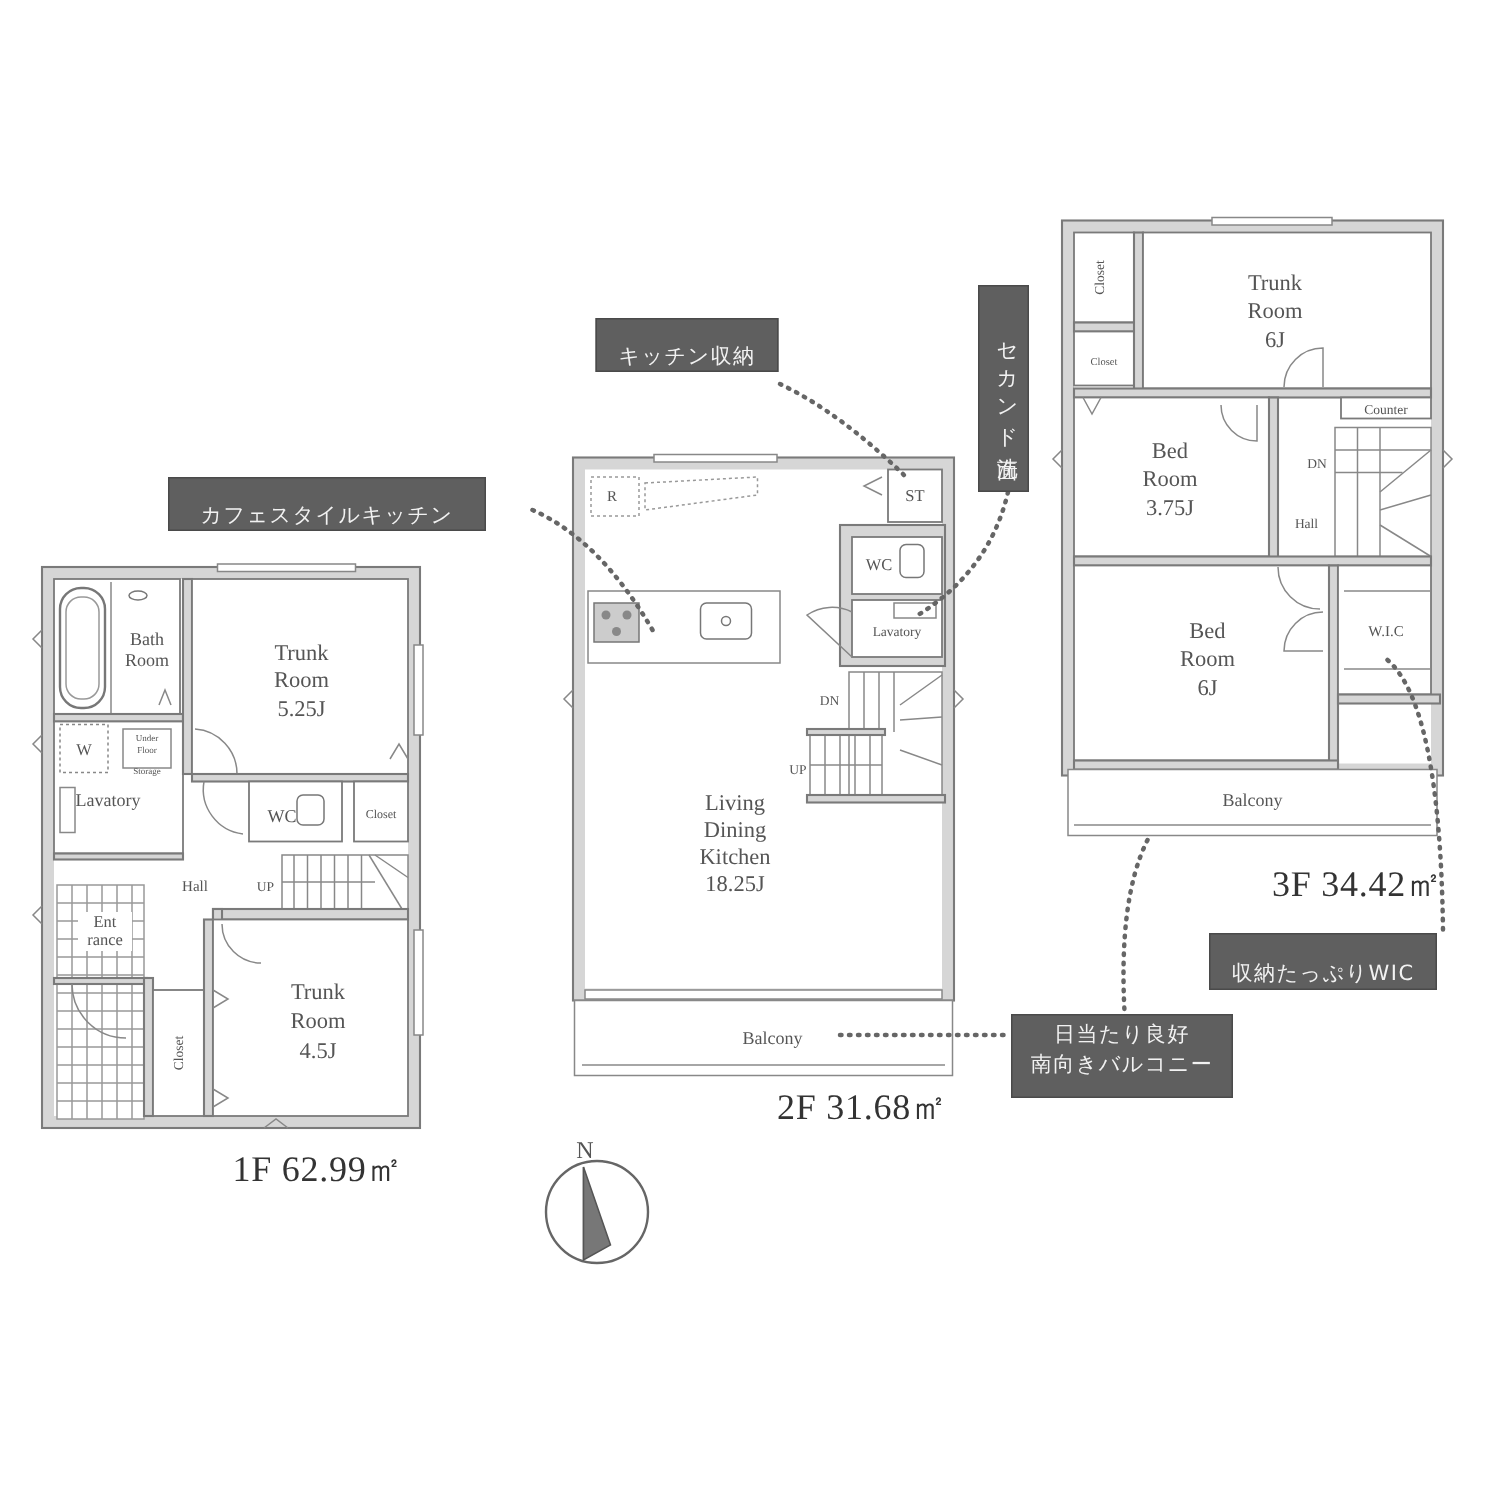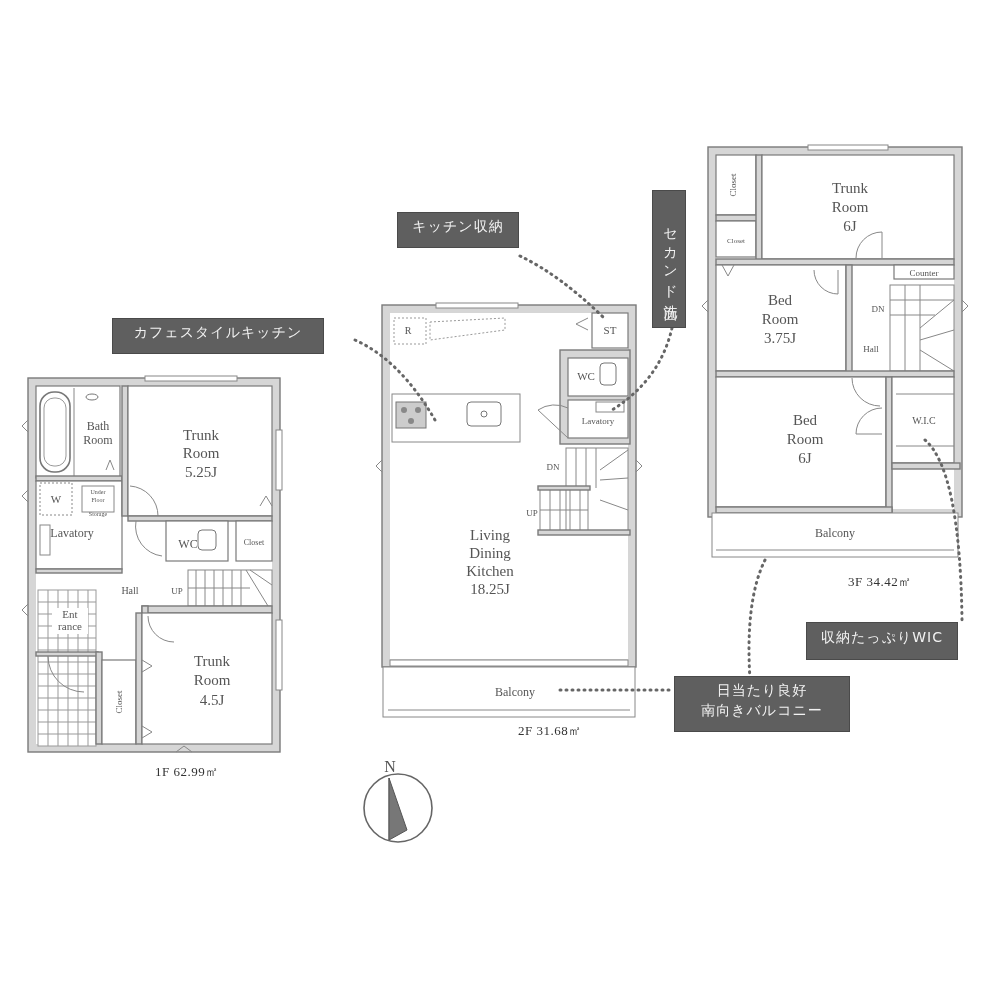--- a/index.html
+++ b/index.html
@@ -11,7 +11,7 @@
   .door { fill: none; stroke: #888; stroke-width: 1; }
   .dot { fill: none; stroke: #666; stroke-width: 3; stroke-dasharray: 1 5; stroke-linecap: round; }
   svg text { font-family: "Liberation Serif", "DejaVu Serif", serif; fill: #555; text-anchor: middle; }
-  .callout { position: absolute; background: #5f5f5f; color: #f2f2f2; font-family: "DejaVu Sans", "Liberation Sans", sans-serif; font-size: 14px; letter-spacing: 1px; text-align: center; line-height: 20px; padding: 0 8px; box-sizing: border-box; border: 1px solid #4a4a4a; }
+  .callout { position: absolute; background: #5f5f5f; color: #f2f2f2; font-family: "DejaVu Sans", "Liberation Sans", sans-serif; font-size: 14px; letter-spacing: 1px; text-align: center; line-height: 20px; padding: 12px 8px; box-sizing: border-box; border: 1px solid #4a4a4a; }
   .callout.vert { writing-mode: vertical-rl; padding: 8px 4px; letter-spacing: 3px; }
   .area { position: absolute; font-family: "Liberation Serif", "DejaVu Serif", serif; font-size: 13px; color: #333; letter-spacing: 0.5px; }
 </style>

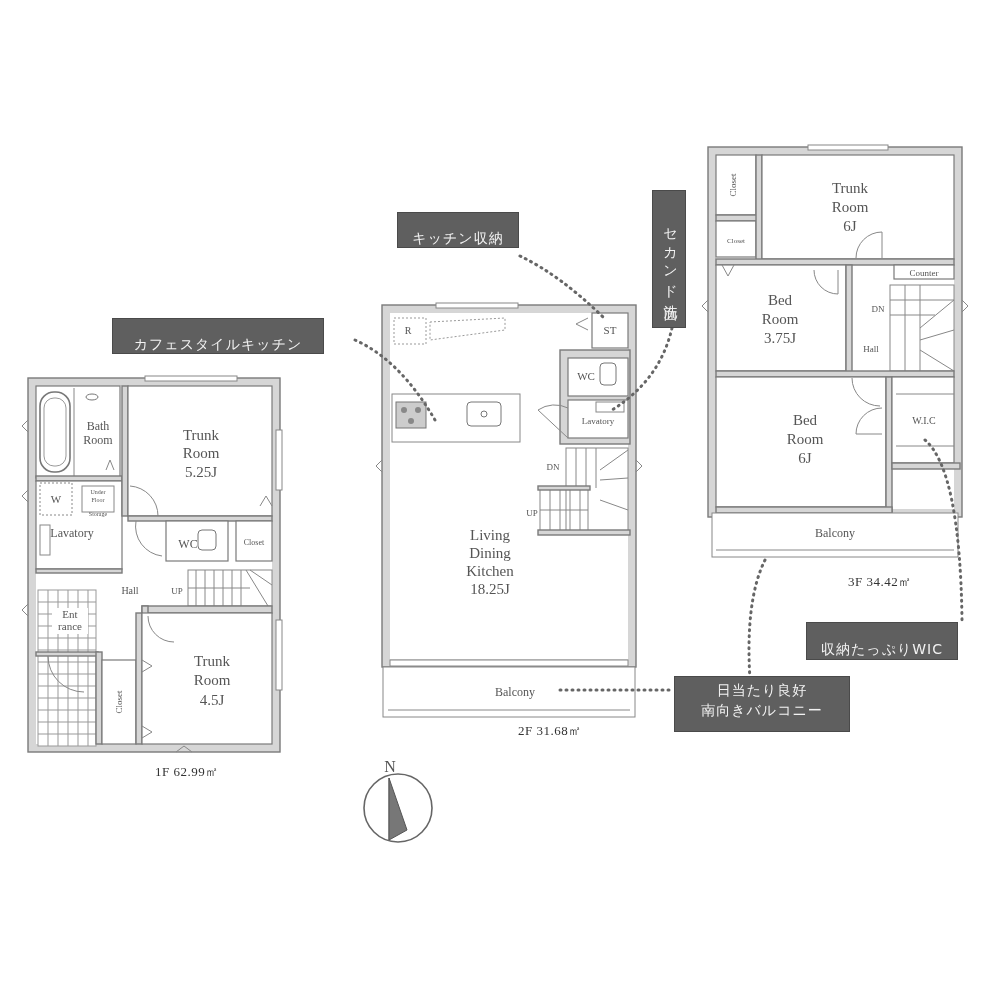--- a/index.html
+++ b/index.html
@@ -13,7 +13,7 @@
   svg text { font-family: "Liberation Serif", "DejaVu Serif", serif; fill: #555; text-anchor: middle; }
   .callout { position: absolute; background: #5f5f5f; color: #f2f2f2; font-family: "DejaVu Sans", "Liberation Sans", sans-serif; font-size: 14px; letter-spacing: 1px; text-align: center; line-height: 20px; padding: 12px 8px; box-sizing: border-box; border: 1px solid #4a4a4a; }
   .callout.vert { writing-mode: vertical-rl; padding: 8px 4px; letter-spacing: 3px; }
-  .area { position: absolute; font-family: "Liberation Serif", "DejaVu Serif", serif; font-size: 13px; color: #333; letter-spacing: 0.5px; }
+  .area { position: absolute; font-family: "Liberation Serif", "DejaVu Serif", serif; font-size: 24px; color: #333; letter-spacing: 0.5px; }
 </style>
 </head>
 <body>

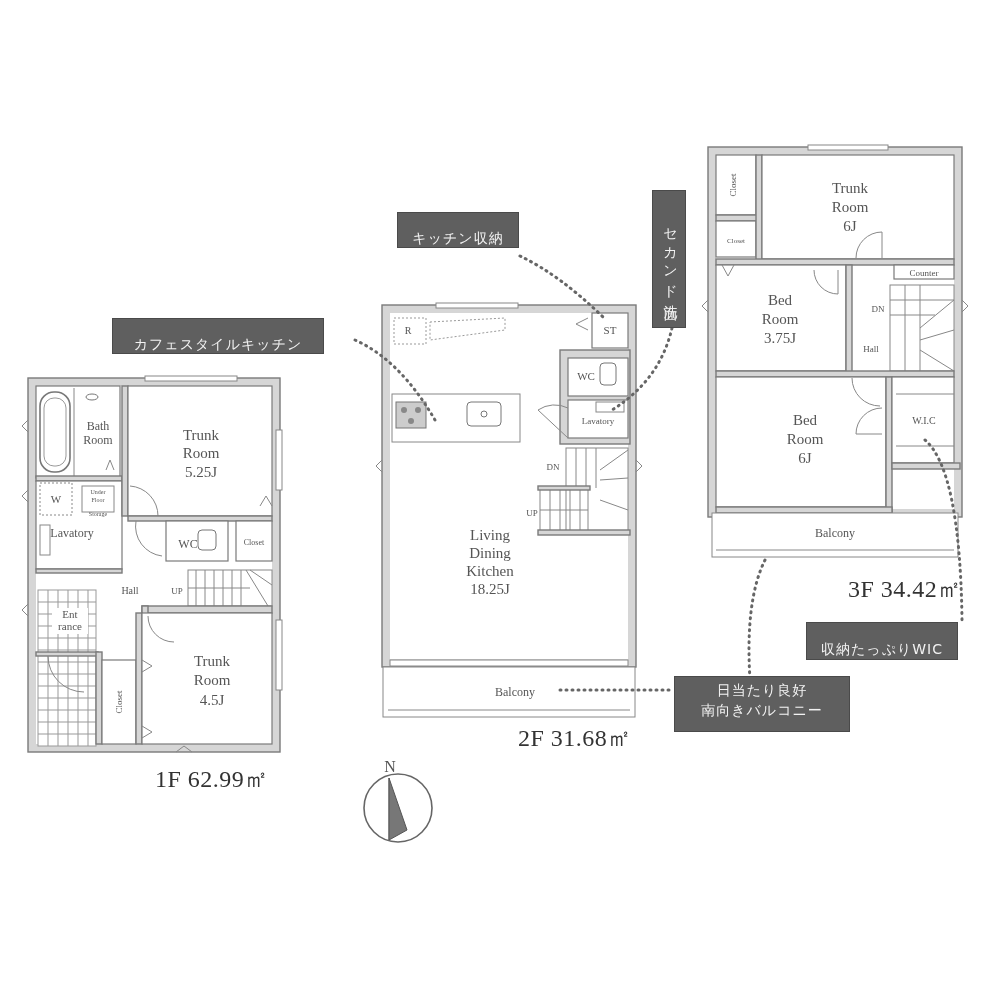--- a/index.html
+++ b/index.html
@@ -290,7 +290,7 @@
 <div class="callout" style="left:397px;top:212px;width:122px;height:36px;line-height:26px">キッチン収納</div>
 <div class="callout vert" style="left:652px;top:190px;width:34px;height:138px">セカンド洗面</div>
 <div class="callout" style="left:806px;top:622px;width:152px;height:38px;line-height:28px">収納たっぷりWIC</div>
-<div class="callout" style="left:674px;top:676px;width:176px;height:56px;padding:3px 6px">
+<div class="callout" style="left:674px;top:676px;width:148px;height:56px;padding:3px 6px">
   <div>日当たり良好</div>
   <div>南向きバルコニー</div>
 </div>

